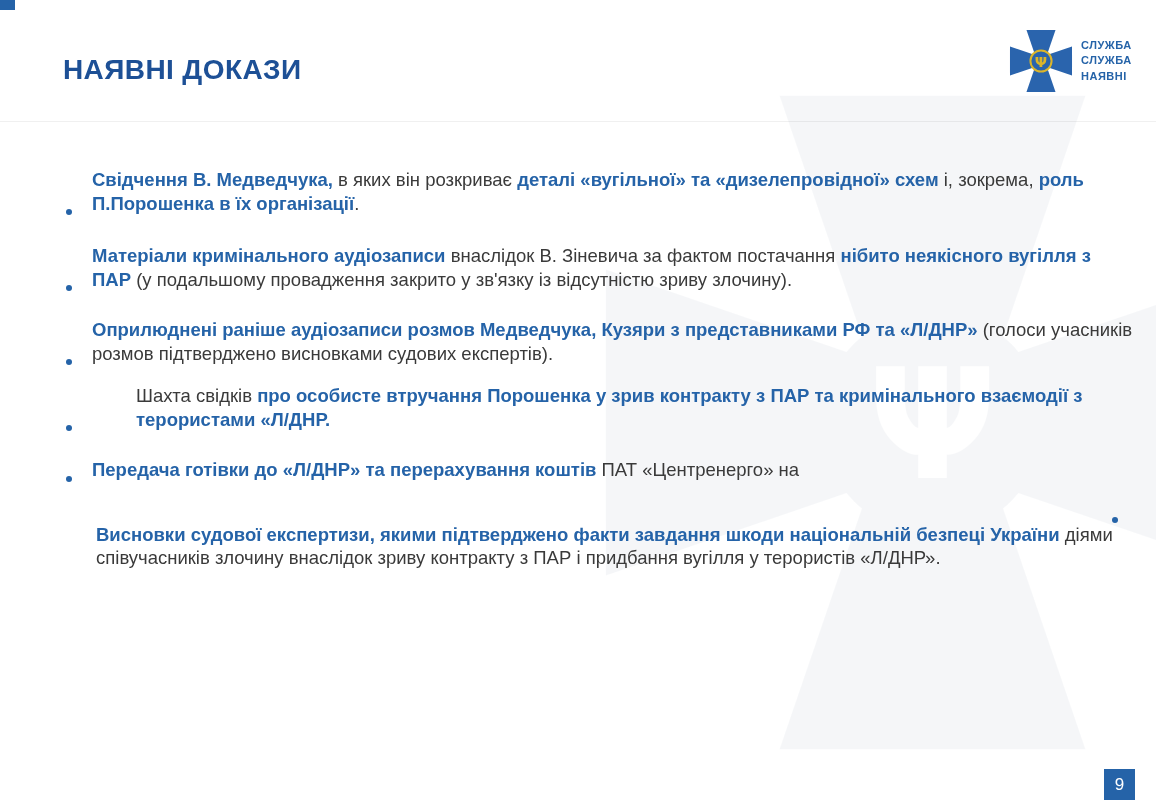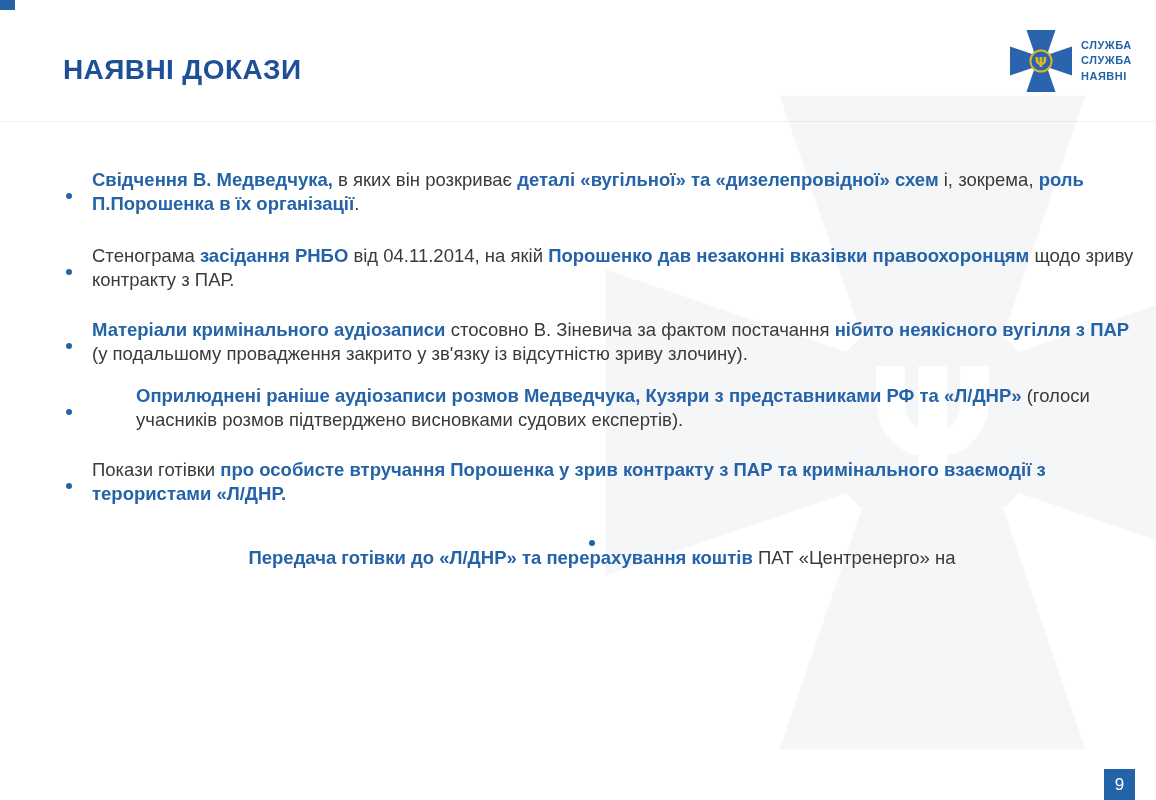--- a/index.html
+++ b/index.html
@@ -43,7 +43,7 @@
     position:absolute;left:66px;top:0;width:1072px;list-style:none;
   }
   .bullet{
-    display:flex;align-items:center;
+    display:flex;align-items:flex-end;
     color:var(--body-text);
     font-size:18.5px;line-height:23.5px;
   }

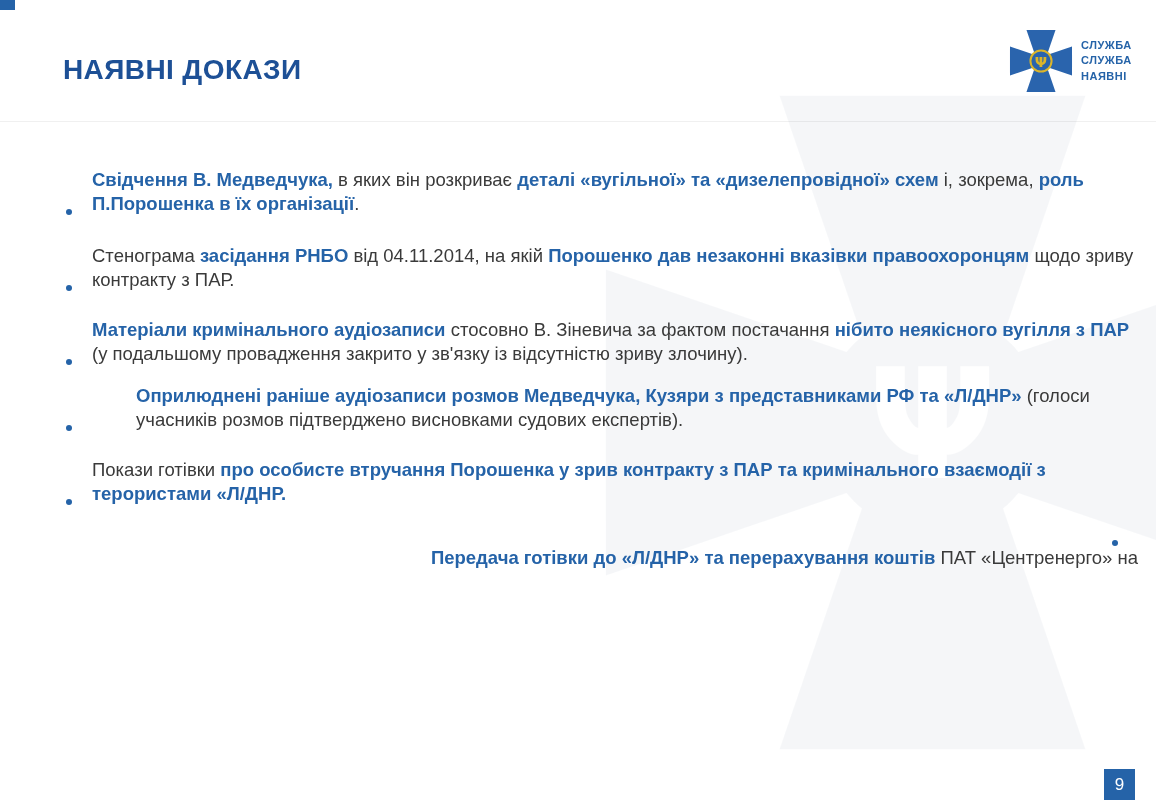--- a/index.html
+++ b/index.html
@@ -119,10 +119,6 @@
       </li>
       <li class="bullet">
         <span class="dot"></span>
-        <p class="bullet-text"><span class="seg">Стенограма </span><span class="seg bold">засідання РНБО</span><span class="seg"> від 04.11.2014, на якій </span><span class="seg bold">Порошенко дав незаконні вказівки правоохоронцям</span><span class="seg"> щодо зриву контракту з ПАР.</span></p>
-      </li>
-      <li class="bullet">
-        <span class="dot"></span>
         <p class="bullet-text"><span class="seg bold">Матеріали кримінального аудіозаписи</span><span class="seg"> стосовно В. Зіневича за фактом постачання </span><span class="seg bold">нібито неякісного вугілля з ПАР</span><span class="seg"> (у подальшому провадження закрито у зв'язку із відсутністю зриву злочину).</span></p>
       </li>
       <li class="bullet">

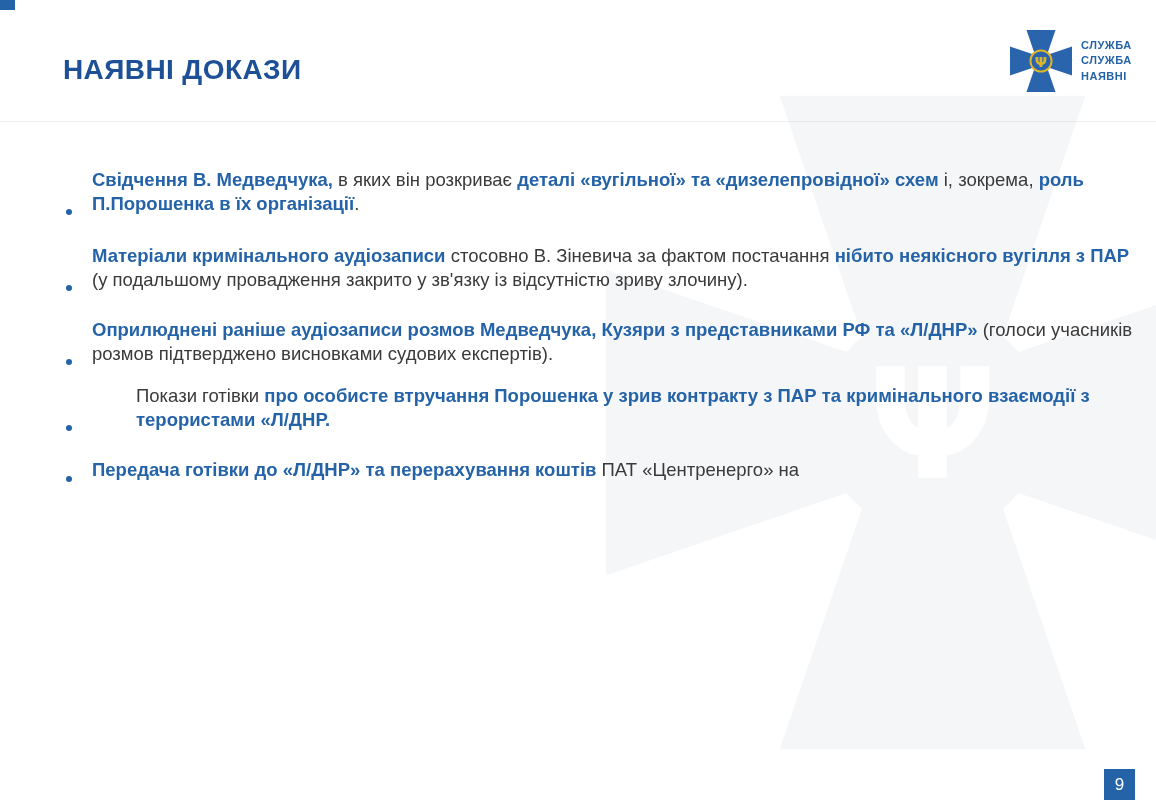--- a/index.html
+++ b/index.html
@@ -119,7 +119,7 @@
       </li>
       <li class="bullet">
         <span class="dot"></span>
-        <p class="bullet-text"><span class="seg bold">Матеріали кримінального аудіозаписи</span><span class="seg"> стосовно В. Зіневича за фактом постачання </span><span class="seg bold">нібито неякісного вугілля з ПАР</span><span class="seg"> (у подальшому провадження закрито у зв'язку із відсутністю зриву злочину).</span></p>
+        <p class="bullet-text"><span class="seg bold">Матеріали кримінального аудіозаписи</span><span class="seg"> внаслідок В. Зіневича за фактом постачання </span><span class="seg bold">нібито неякісного вугілля з ПАР</span><span class="seg"> (у подальшому провадження закрито у зв'язку із відсутністю зриву злочину).</span></p>
       </li>
       <li class="bullet">
         <span class="dot"></span>

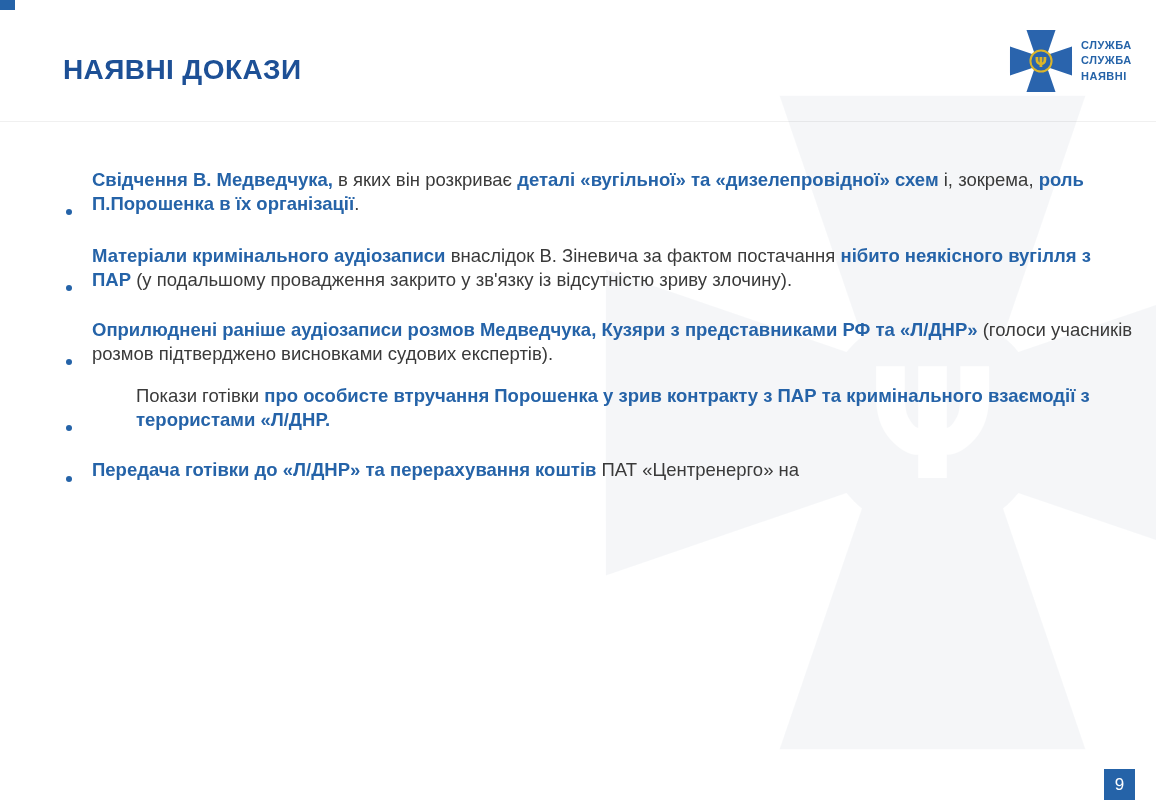--- a/index.html
+++ b/index.html
@@ -127,7 +127,7 @@
       </li>
       <li class="bullet">
         <span class="dot"></span>
-        <p class="bullet-text"><span class="seg">Покази готівки </span><span class="seg bold">про особисте втручання Порошенка у зрив контракту з ПАР та кримінального взаємодії з терористами «Л/ДНР.</span></p>
+        <p class="bullet-text"><span class="seg">Шахта свідків </span><span class="seg bold">про особисте втручання Порошенка у зрив контракту з ПАР та кримінального взаємодії з терористами «Л/ДНР.</span></p>
       </li>
       <li class="bullet">
         <span class="dot"></span>

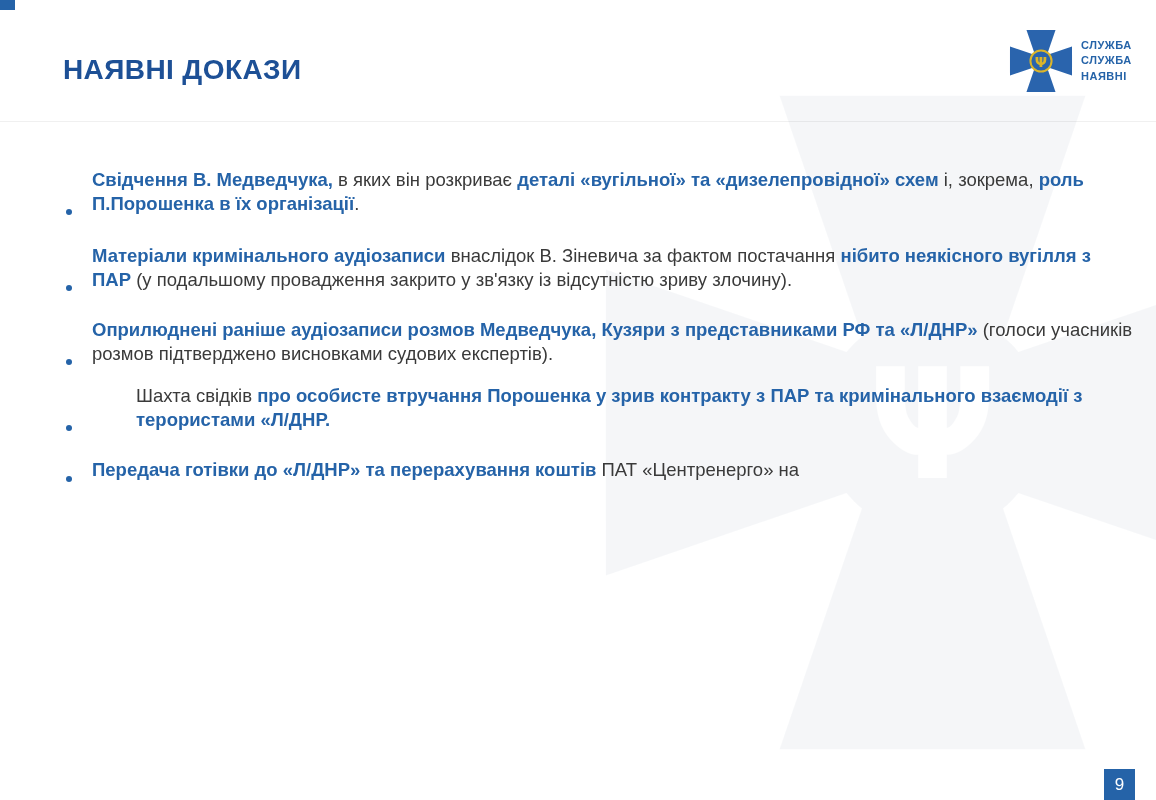--- a/index.html
+++ b/index.html
@@ -133,6 +133,10 @@
         <span class="dot"></span>
         <p class="bullet-text"><span class="seg bold">Передача готівки до «Л/ДНР» та перерахування коштів</span><span class="seg"> ПАТ «Центренерго» на</span><br></p>
       </li>
+      <li class="bullet">
+        <span class="dot"></span>
+        <p class="bullet-text"><span class="seg bold">Висновки судової експертизи, якими підтверджено факти завдання шкоди національній безпеці України</span><span class="seg"> діями співучасників злочину внаслідок зриву контракту з ПАР і придбання вугілля у терористів «Л/ДНР».</span></p>
+      </li>
     </ul>
 
   <div class="page-badge">9</div>

